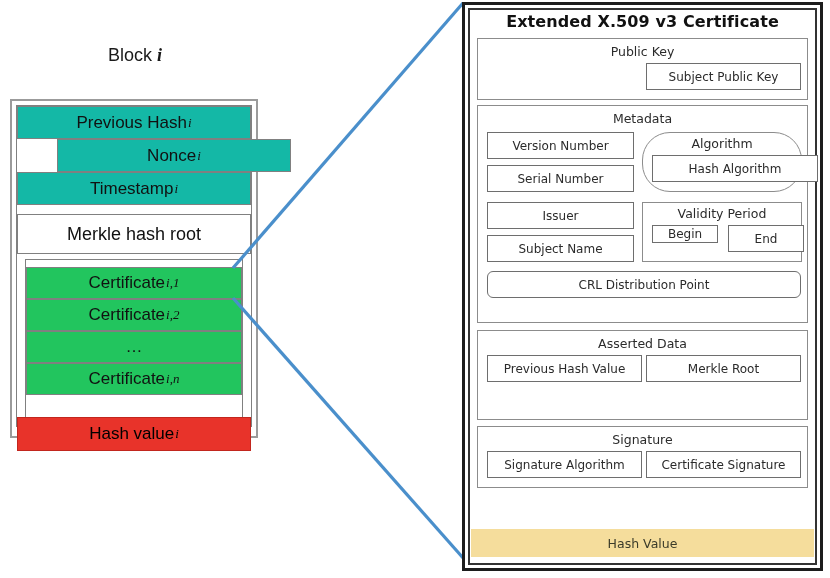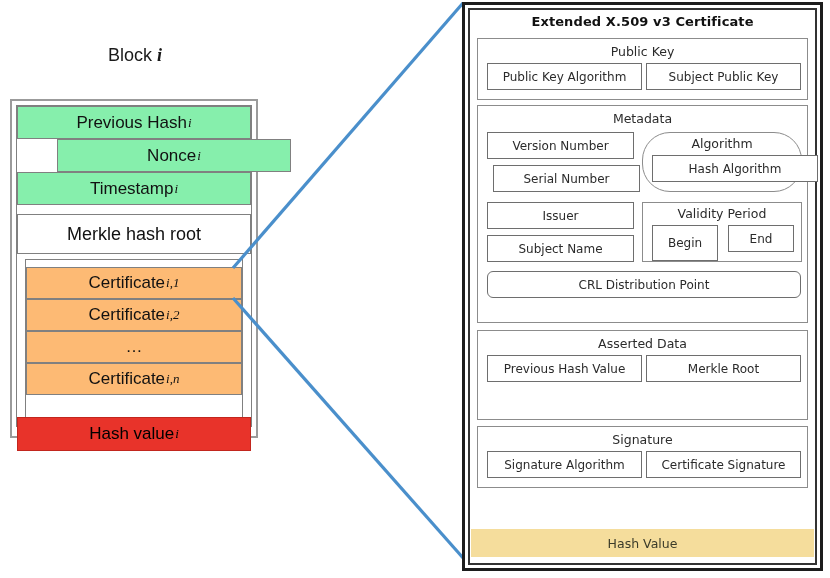--- a/index.html
+++ b/index.html
@@ -85,7 +85,7 @@
   #cert-panel-title{
     left:470px;top:10px;width:345px;height:22px;
     font-family:"DejaVu Sans", sans-serif;
-    font-size:13px;font-weight:bold;color:#111111;letter-spacing:.1px;
+    font-size:16px;font-weight:bold;color:#111111;letter-spacing:.1px;
   }
 
   

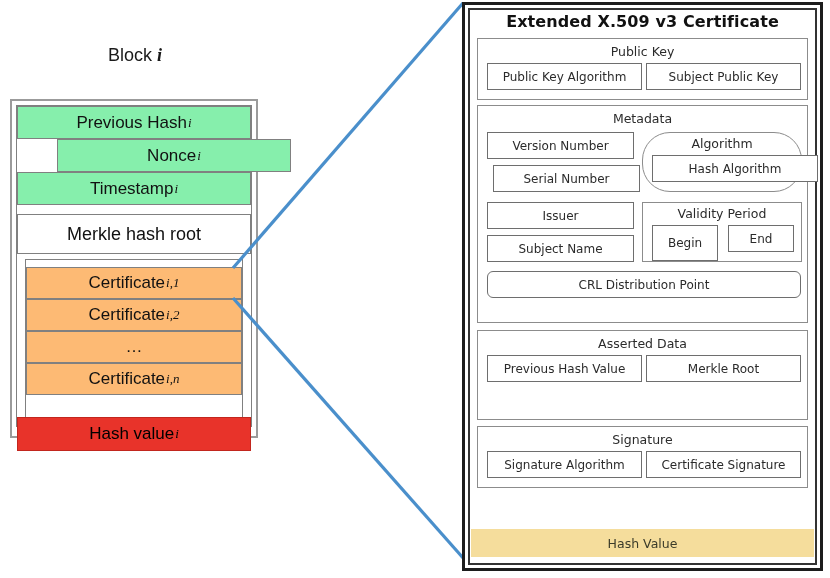--- a/index.html
+++ b/index.html
@@ -191,7 +191,6 @@
 
 <div class="abs section" id="sec-public-key">
   <div class="section-label">Public Key</div>
-  <div class="field" style="left:9px;top:24px;width:155px;height:27px;">Public Key Algorithm</div>
   <div class="field" style="left:168px;top:24px;width:155px;height:27px;">Subject Public Key</div>
 </div>
 

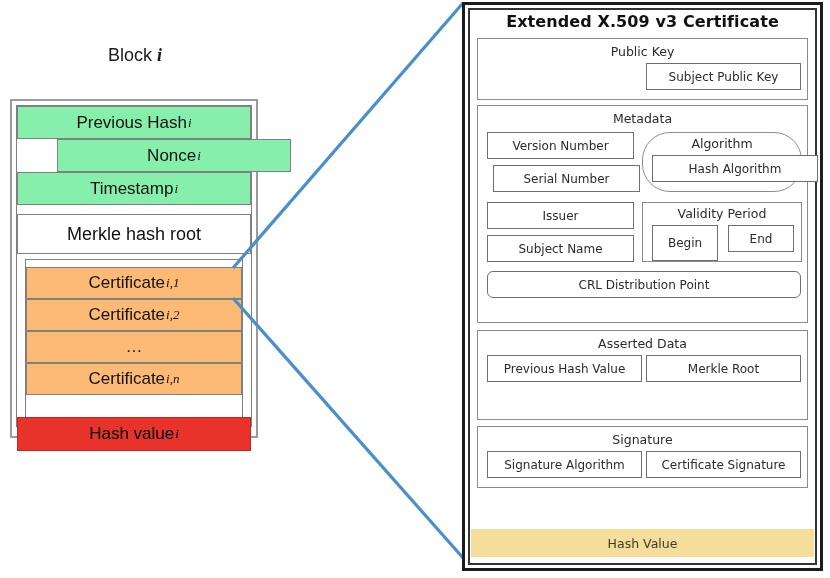--- a/index.html
+++ b/index.html
@@ -35,7 +35,7 @@
 
   .hdr-row{
     left:17px;width:234px;height:33px;
-    border:1px solid #808080;background:#86efac;
+    border:1px solid #808080;background:#14b8a6;
     font-size:17px;color:#111111;
   }
   #row-prev-hash{top:106px;}

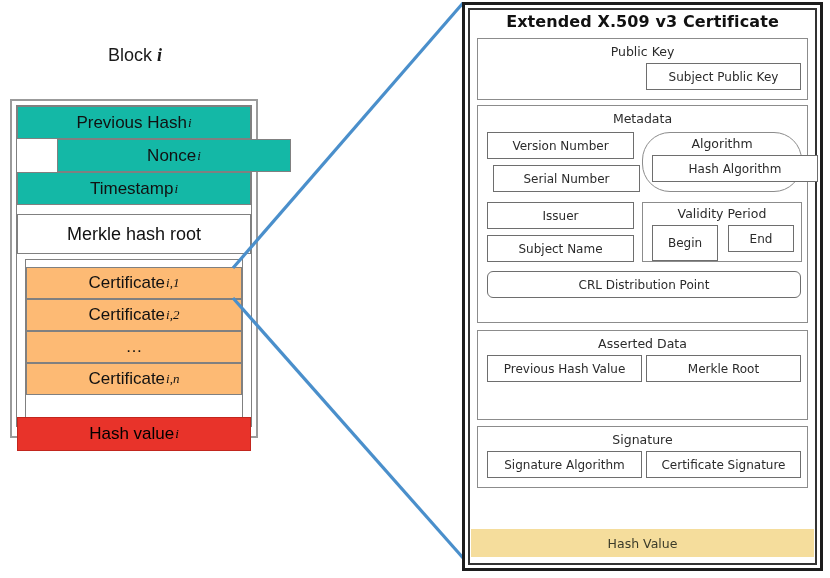--- a/index.html
+++ b/index.html
@@ -198,7 +198,7 @@
   <div class="section-label">Metadata</div>
 
   <div class="field" style="left:9px;top:26px;width:147px;height:27px;">Version Number</div>
-  <div class="field" style="left:15px;top:59px;width:147px;height:27px;">Serial Number</div>
+  <div class="field" style="left:9px;top:59px;width:147px;height:27px;">Serial Number</div>
   <div class="field" style="left:9px;top:96px;width:147px;height:27px;">Issuer</div>
   <div class="field" style="left:9px;top:129px;width:147px;height:27px;">Subject Name</div>
 

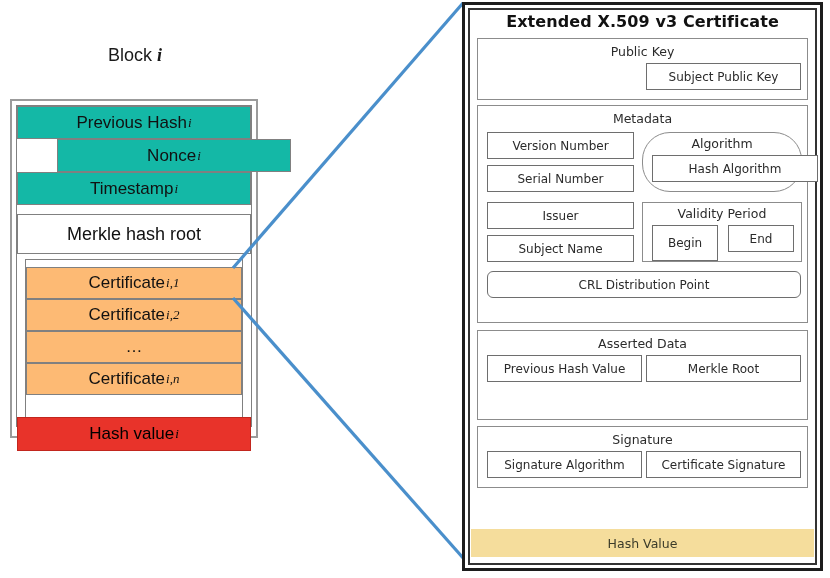--- a/index.html
+++ b/index.html
@@ -209,7 +209,7 @@
 
   <div class="subgroup" style="left:164px;top:96px;width:160px;height:60px;">
     <div class="subgroup-label">Validity Period</div>
-    <div class="field" style="left:9px;top:22px;width:66px;height:36px;">Begin</div>
+    <div class="field" style="left:9px;top:22px;width:66px;height:18px;">Begin</div>
     <div class="field" style="left:85px;top:22px;width:66px;height:27px;">End</div>
   </div>
 

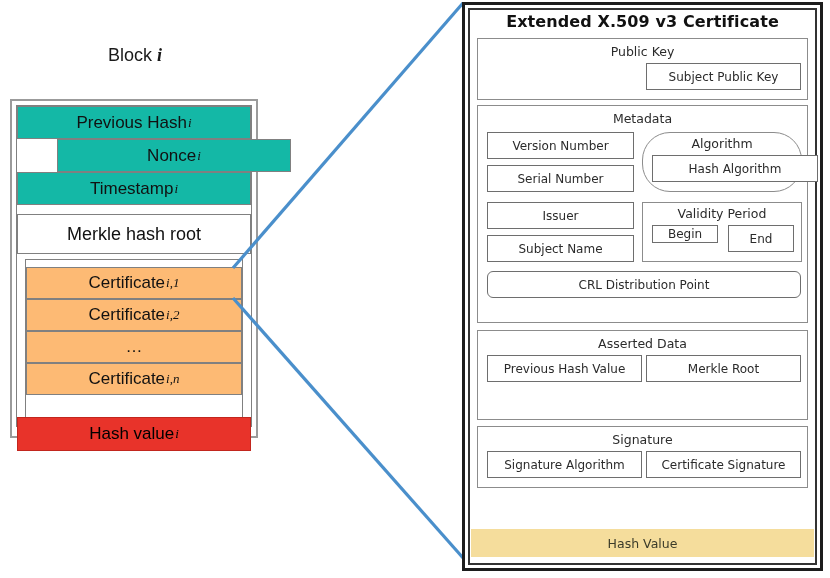--- a/index.html
+++ b/index.html
@@ -210,7 +210,7 @@
   <div class="subgroup" style="left:164px;top:96px;width:160px;height:60px;">
     <div class="subgroup-label">Validity Period</div>
     <div class="field" style="left:9px;top:22px;width:66px;height:18px;">Begin</div>
-    <div class="field" style="left:85px;top:22px;width:66px;height:27px;">End</div>
+    <div class="field" style="left:85px;top:22px;width:76px;height:27px;">End</div>
   </div>
 
   <div class="field" style="left:9px;top:165px;width:314px;height:27px;border-radius:6px;">CRL Distribution Point</div>

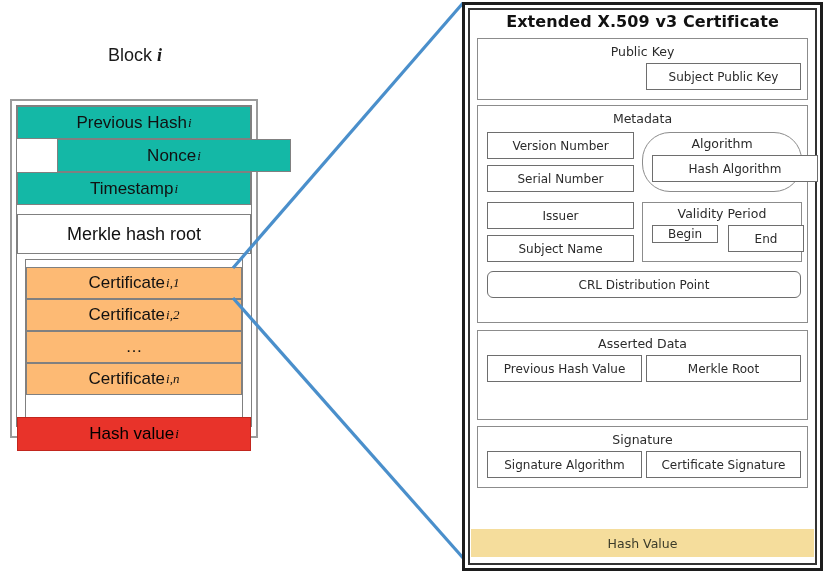--- a/index.html
+++ b/index.html
@@ -50,7 +50,7 @@
   }
   .cert-row{
     left:26px;width:216px;height:32px;
-    border:1px solid #808080;background:#fdba74;
+    border:1px solid #808080;background:#22c55e;
     font-size:17px;color:#111111;
   }
   #cert-1{top:267px;}

